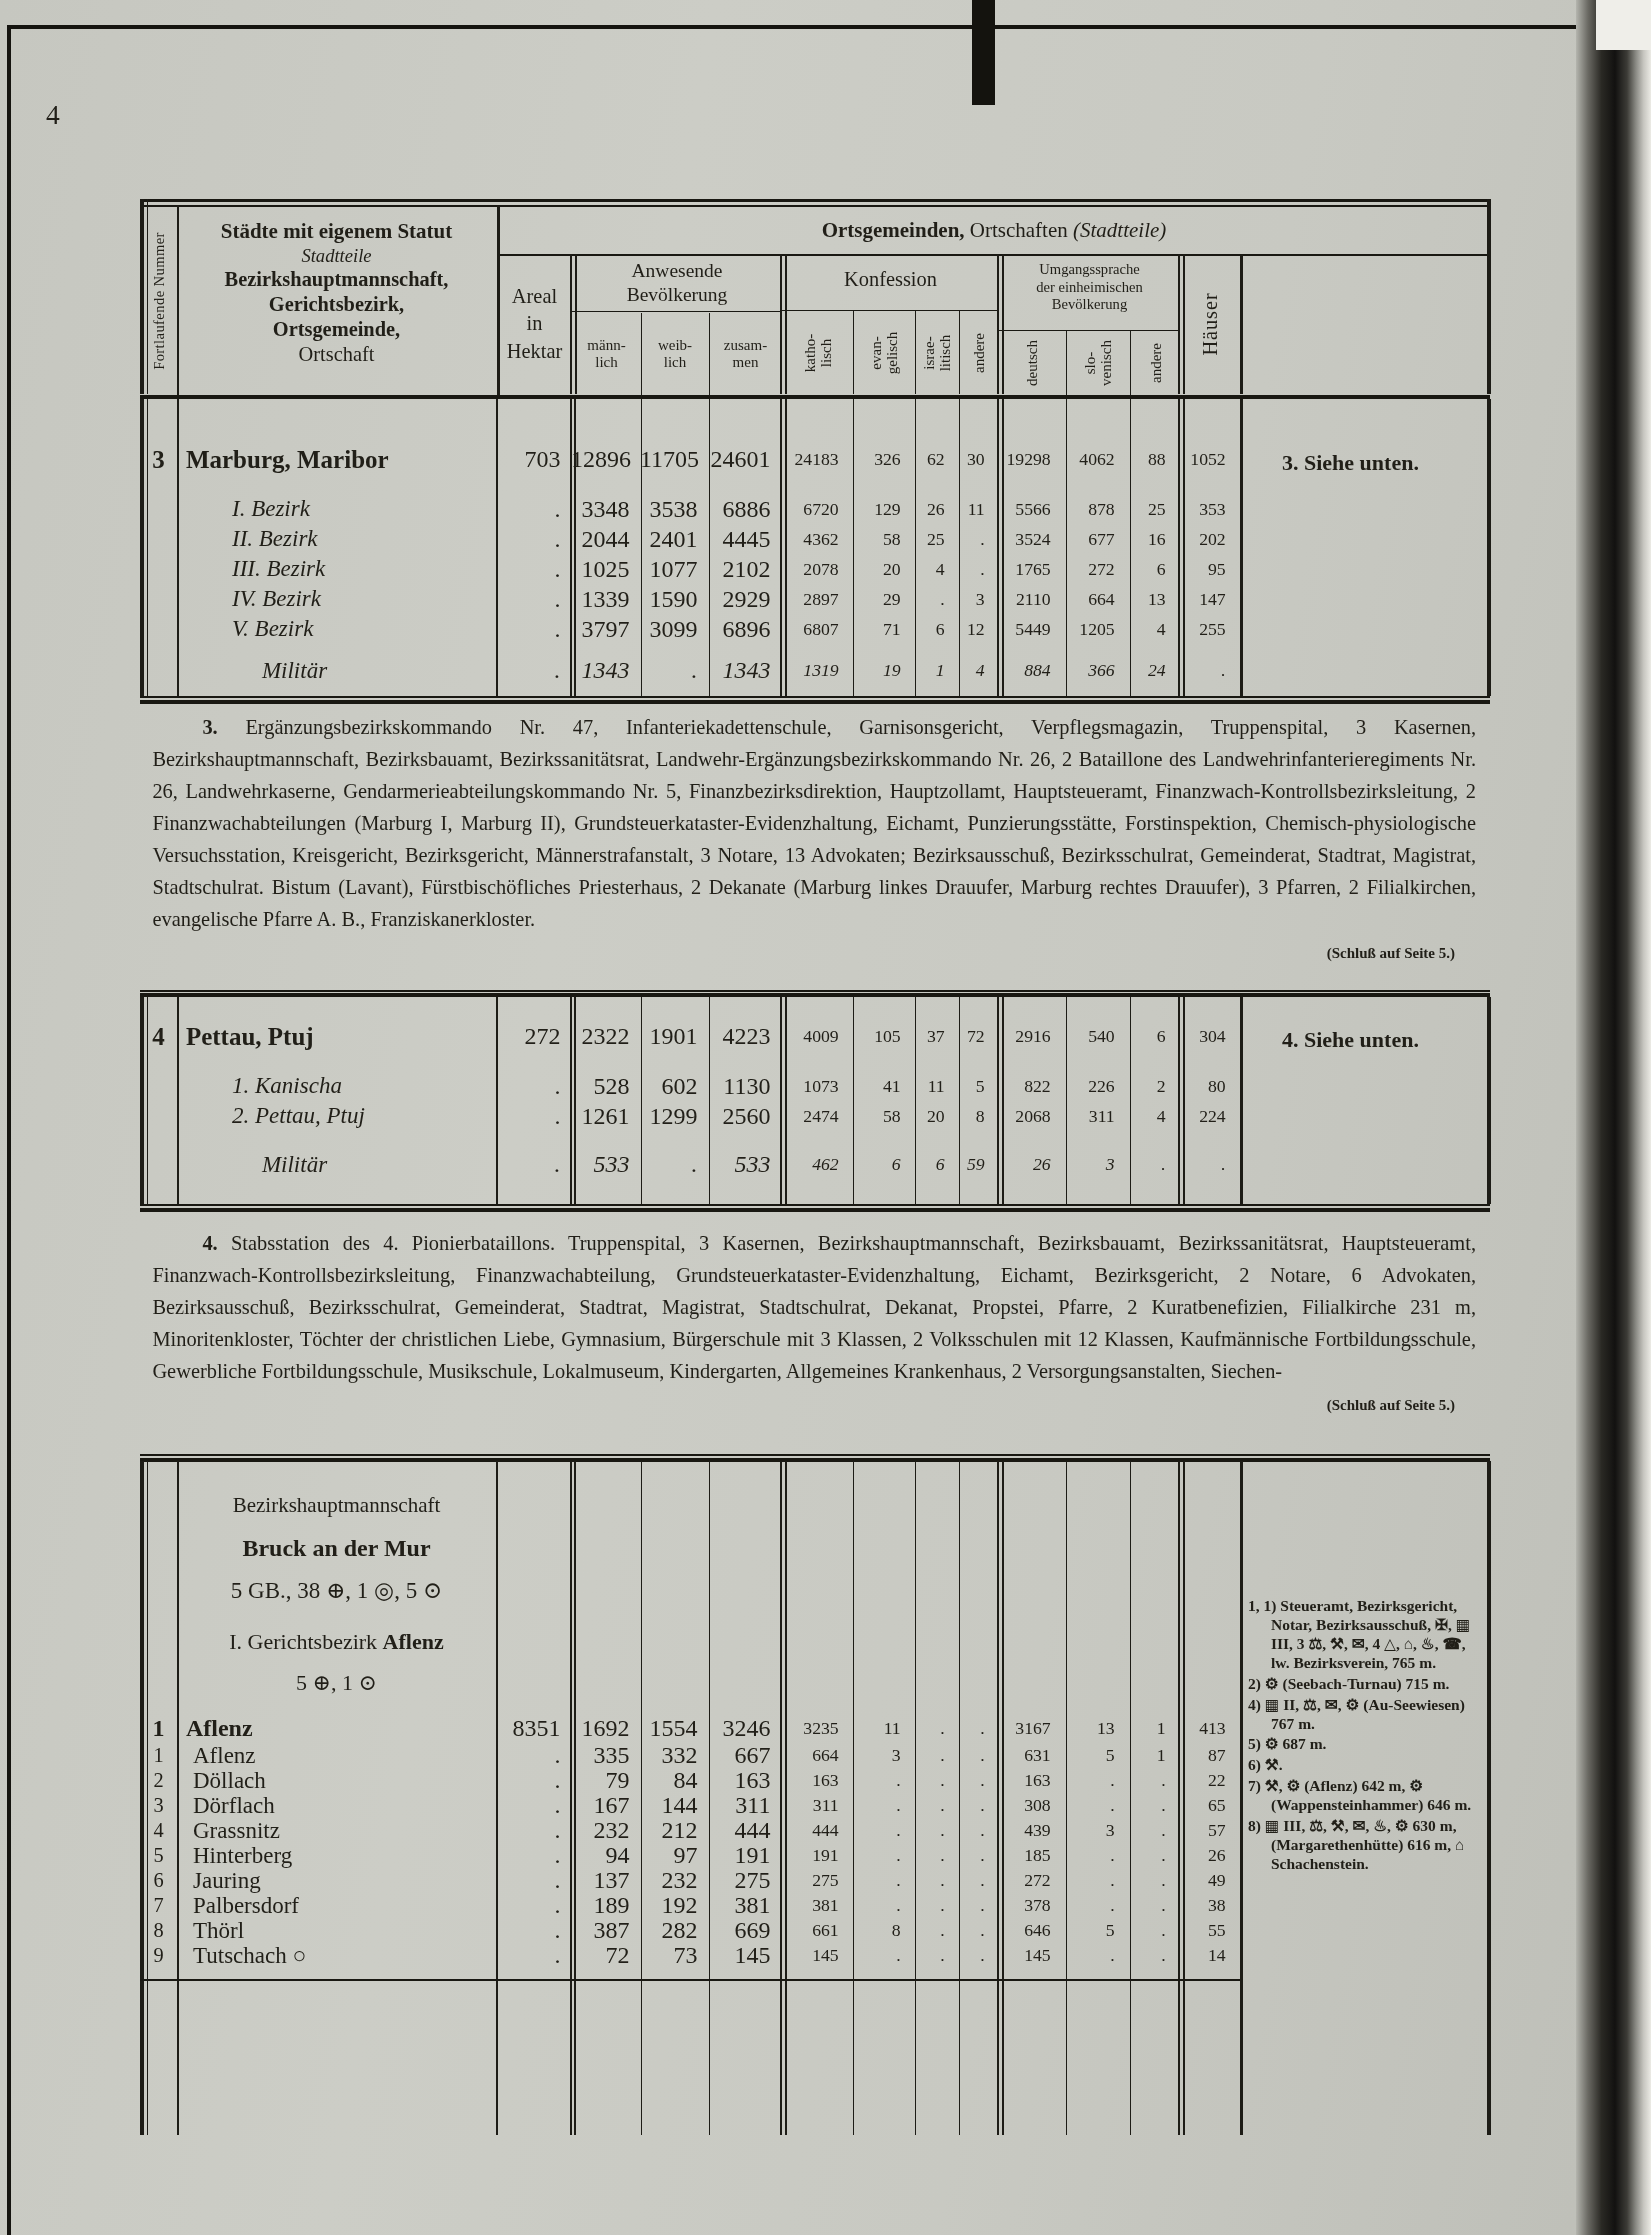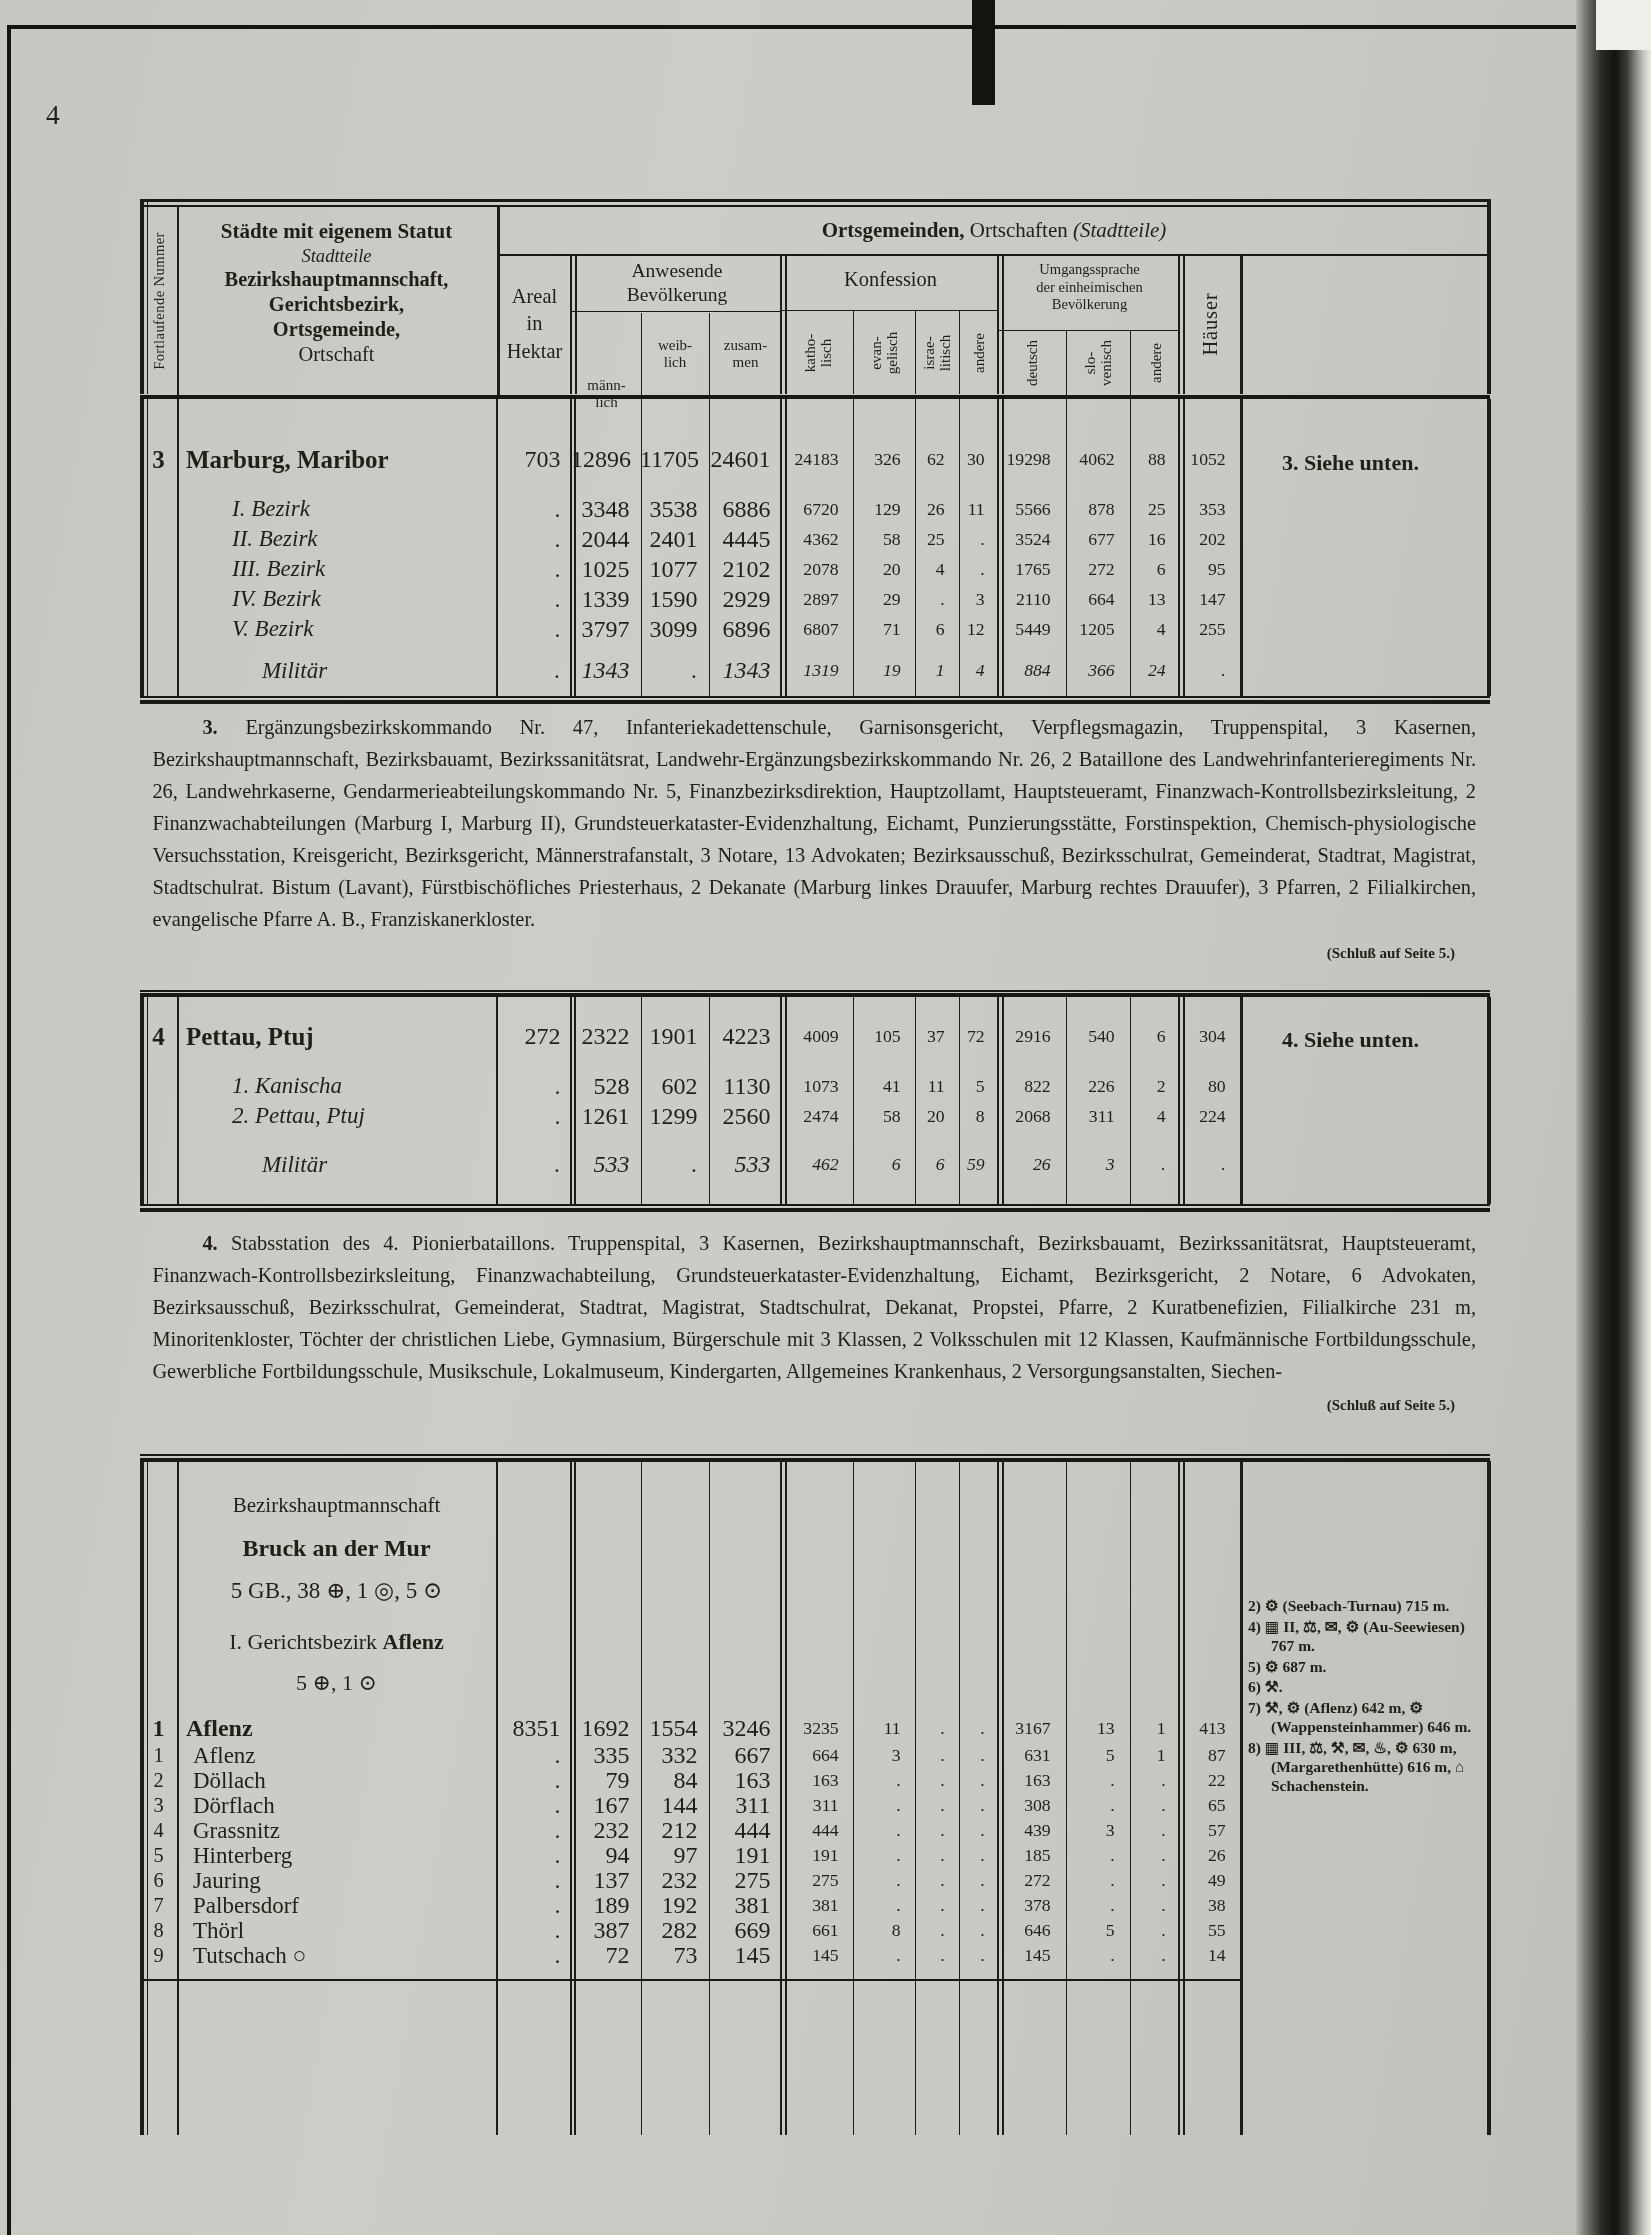--- a/index.html
+++ b/index.html
@@ -128,7 +128,7 @@
   <div class="hc pre" id="h-bev" style="left:572px;top:254px;width:210px;height:56px;"><span class="pre">Anwesende
 Bevölkerung</span></div>
   <div class="hr" style="left:572px;top:311px;width:210px;height:1.3px;"></div>
-  <div class="hc h-sub3" style="left:572px;top:313px;width:69px;height:82px;margin-top:40px;">
+  <div class="hc h-sub3" style="left:572px;top:313px;width:69px;height:82px;">
       <span class="pre">männ-
 lich</span>
     </div>

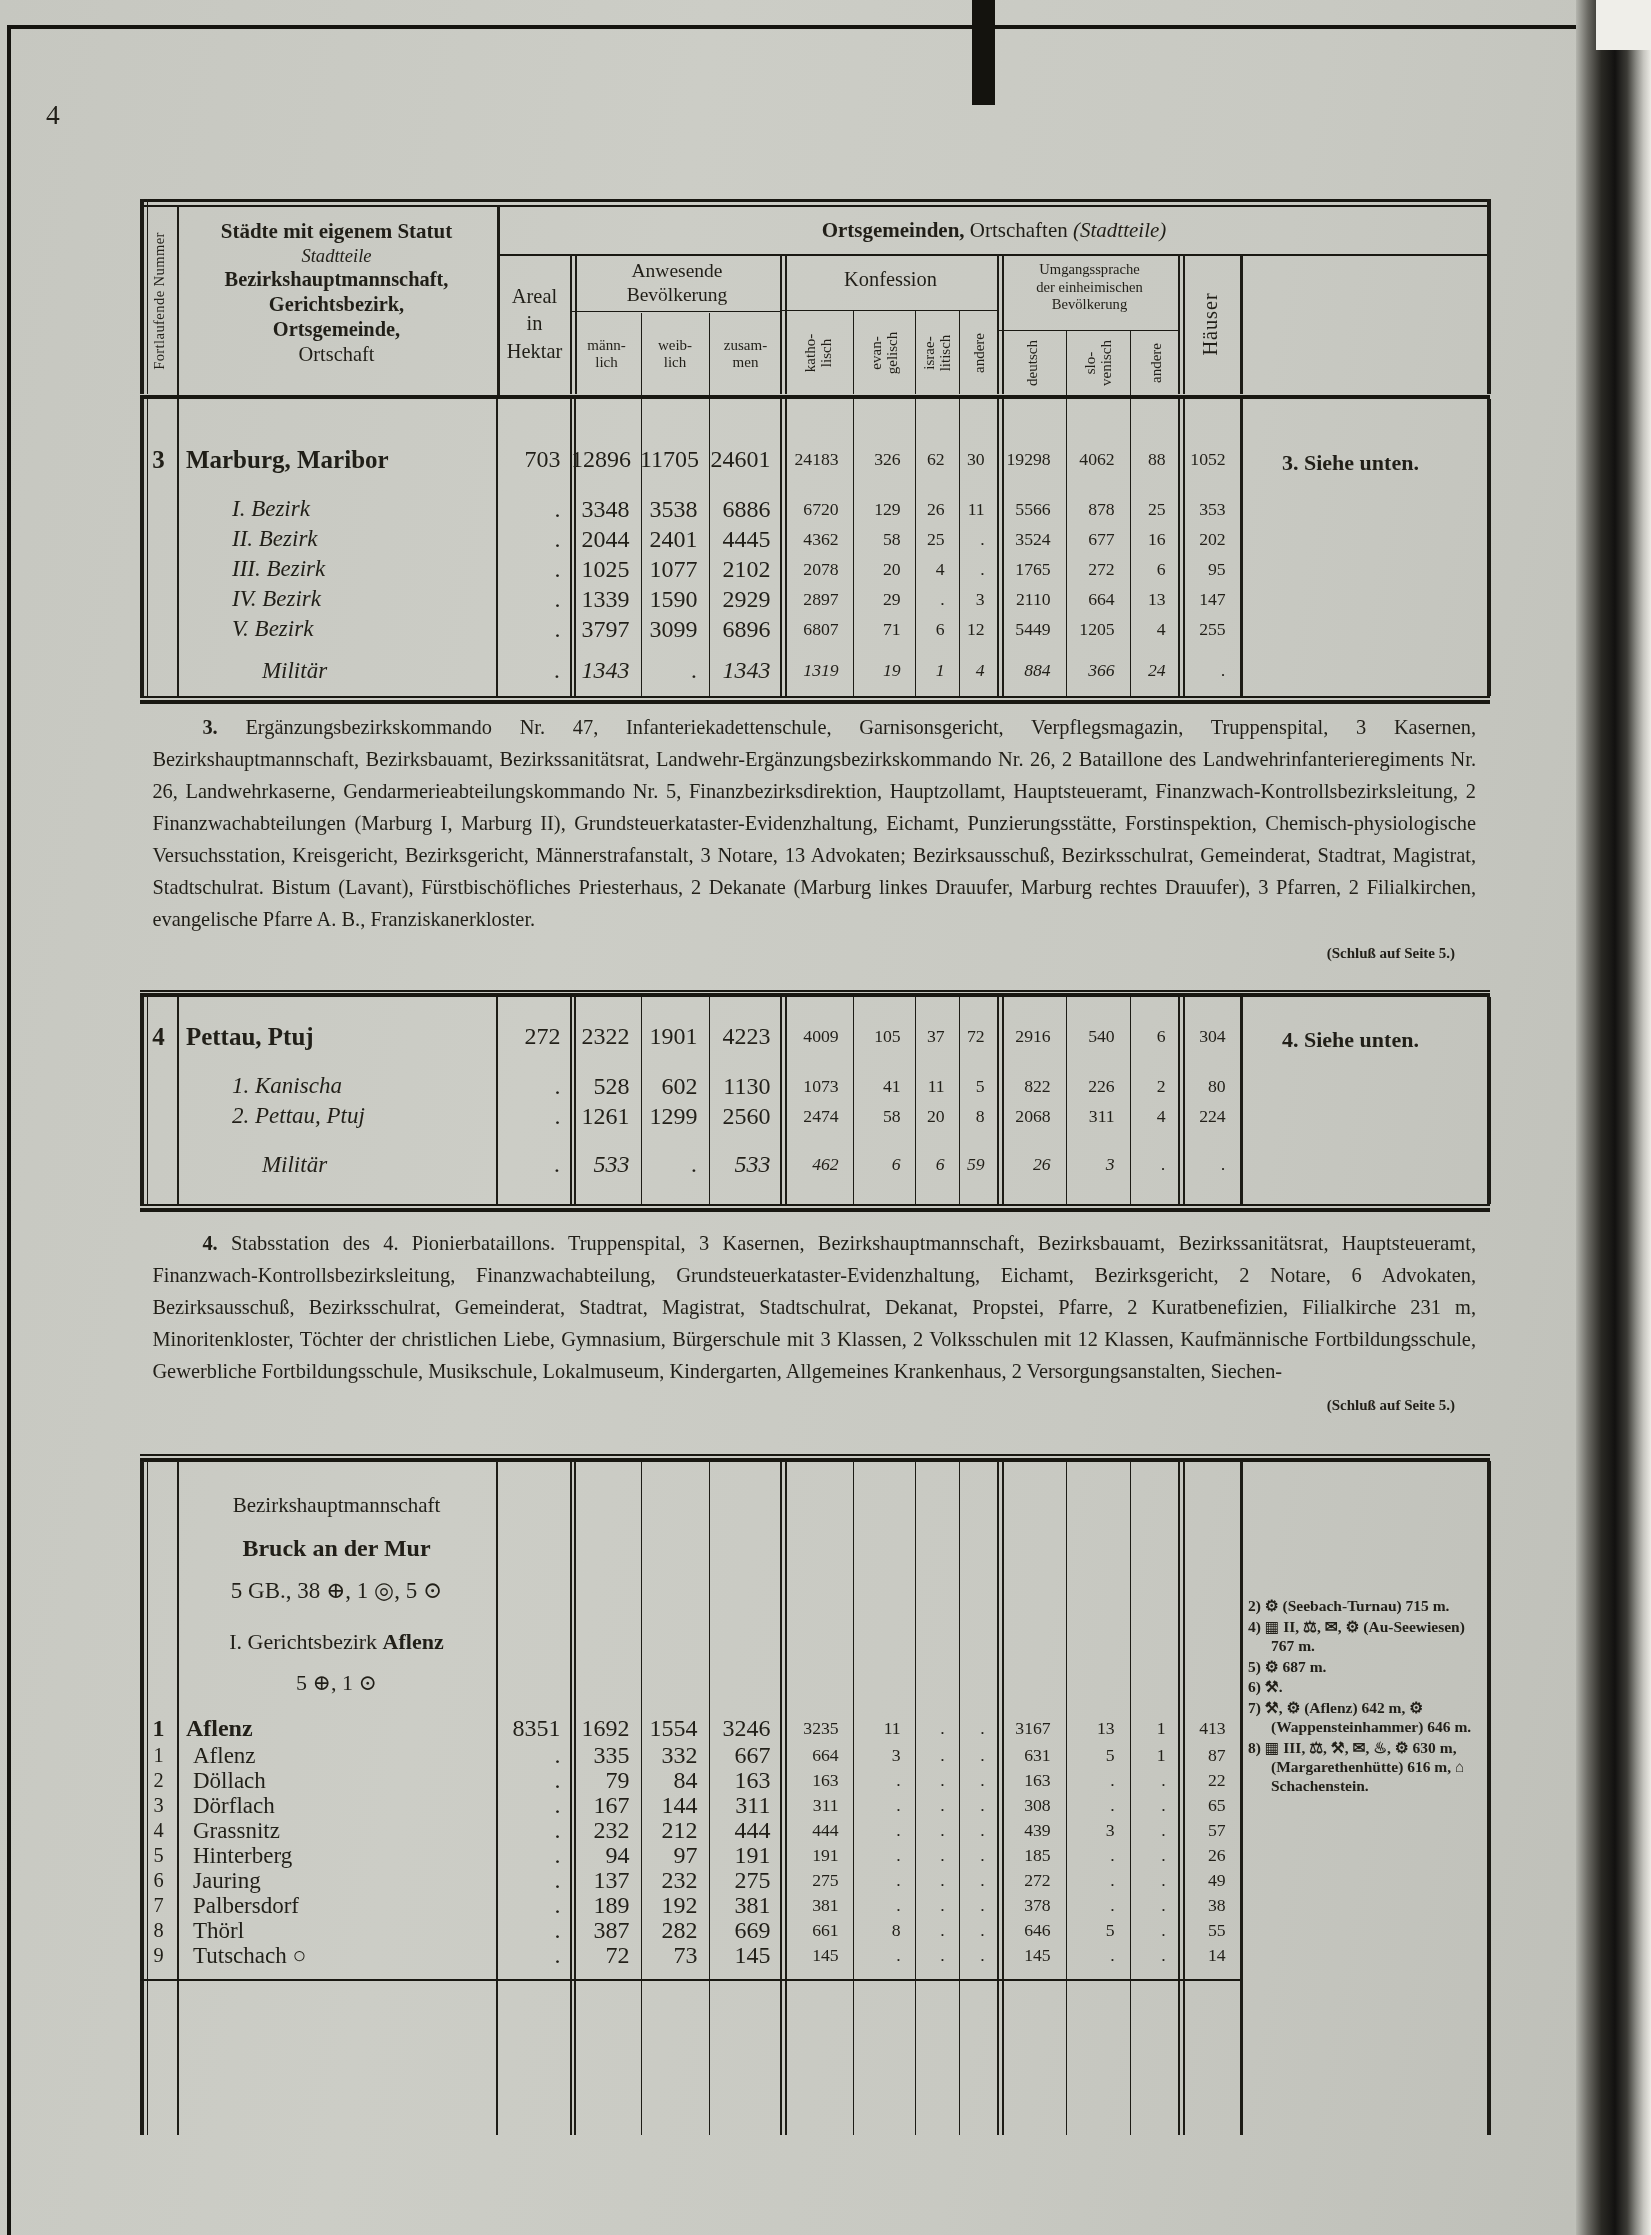--- a/index.html
+++ b/index.html
@@ -683,6 +683,7 @@
 
     <div id="mnotes">
 
+    <div class="mnote">1, 1) Steueramt, Bezirksgericht, Notar, Bezirksausschuß, ✠, ▦ III, 3 ⚖, ⚒, ✉, 4 △, ⌂, ♨, ☎, lw. Bezirksverein, 765 m.</div>
         <div class="mnote">2) ⚙ (Seebach-Turnau) 715 m.</div>
         <div class="mnote">4) ▦ II, ⚖, ✉, ⚙ (Au-Seewiesen) 767 m.</div>
         <div class="mnote">5) ⚙ 687 m.</div>

